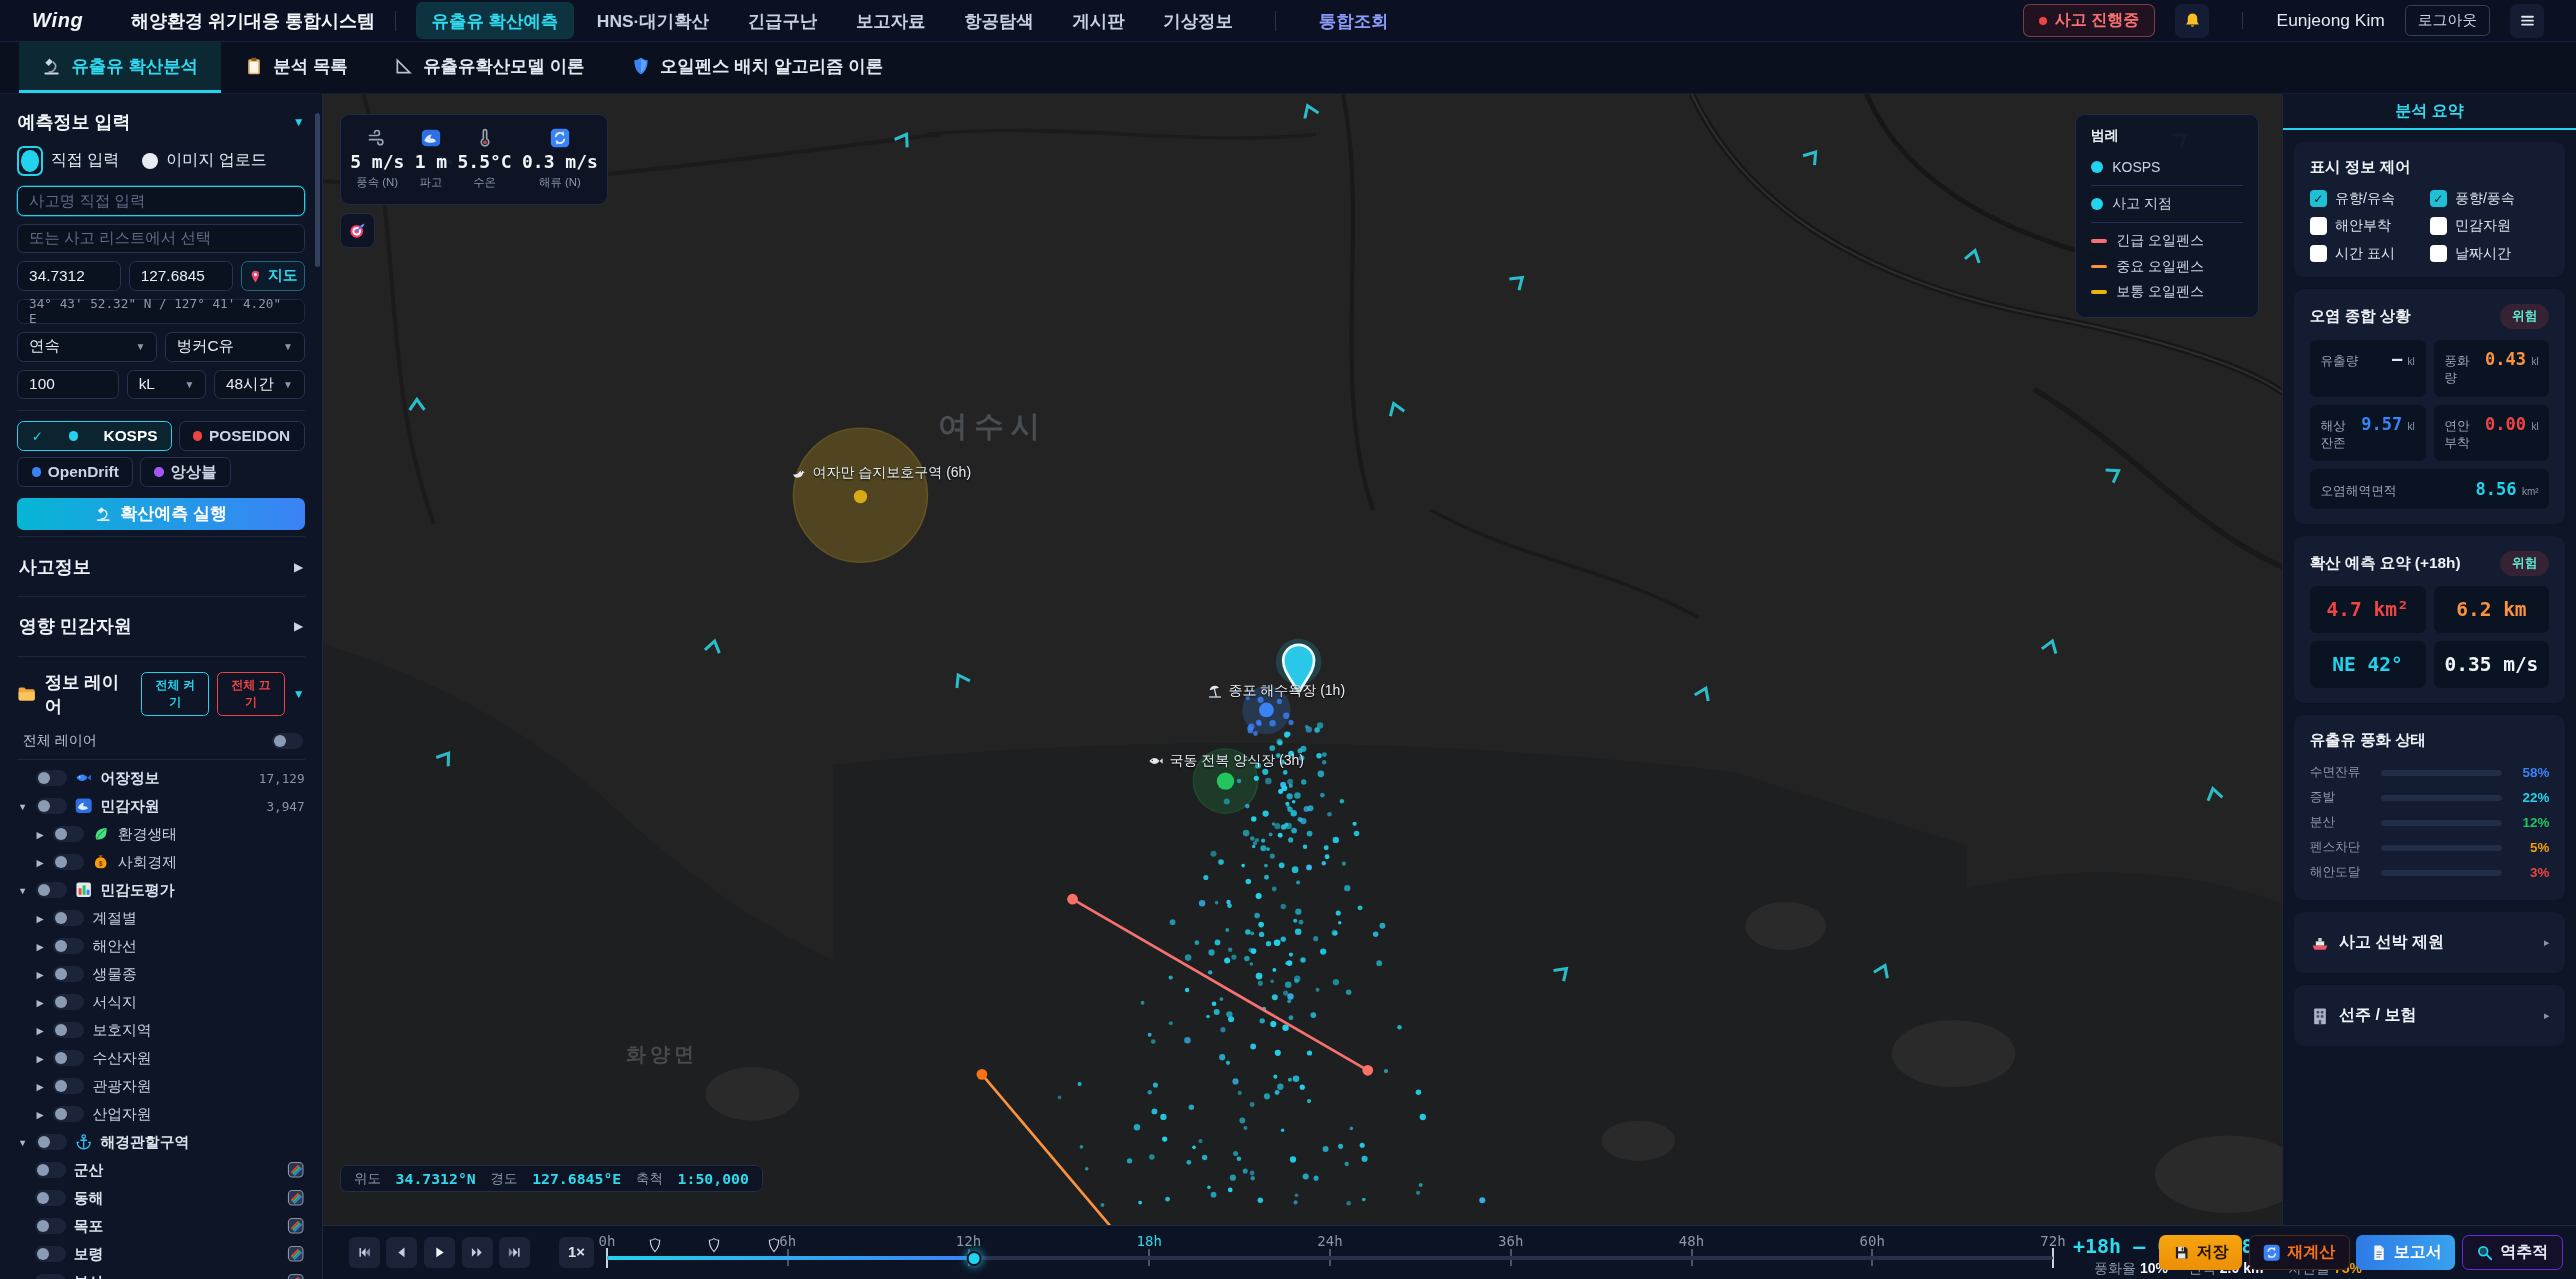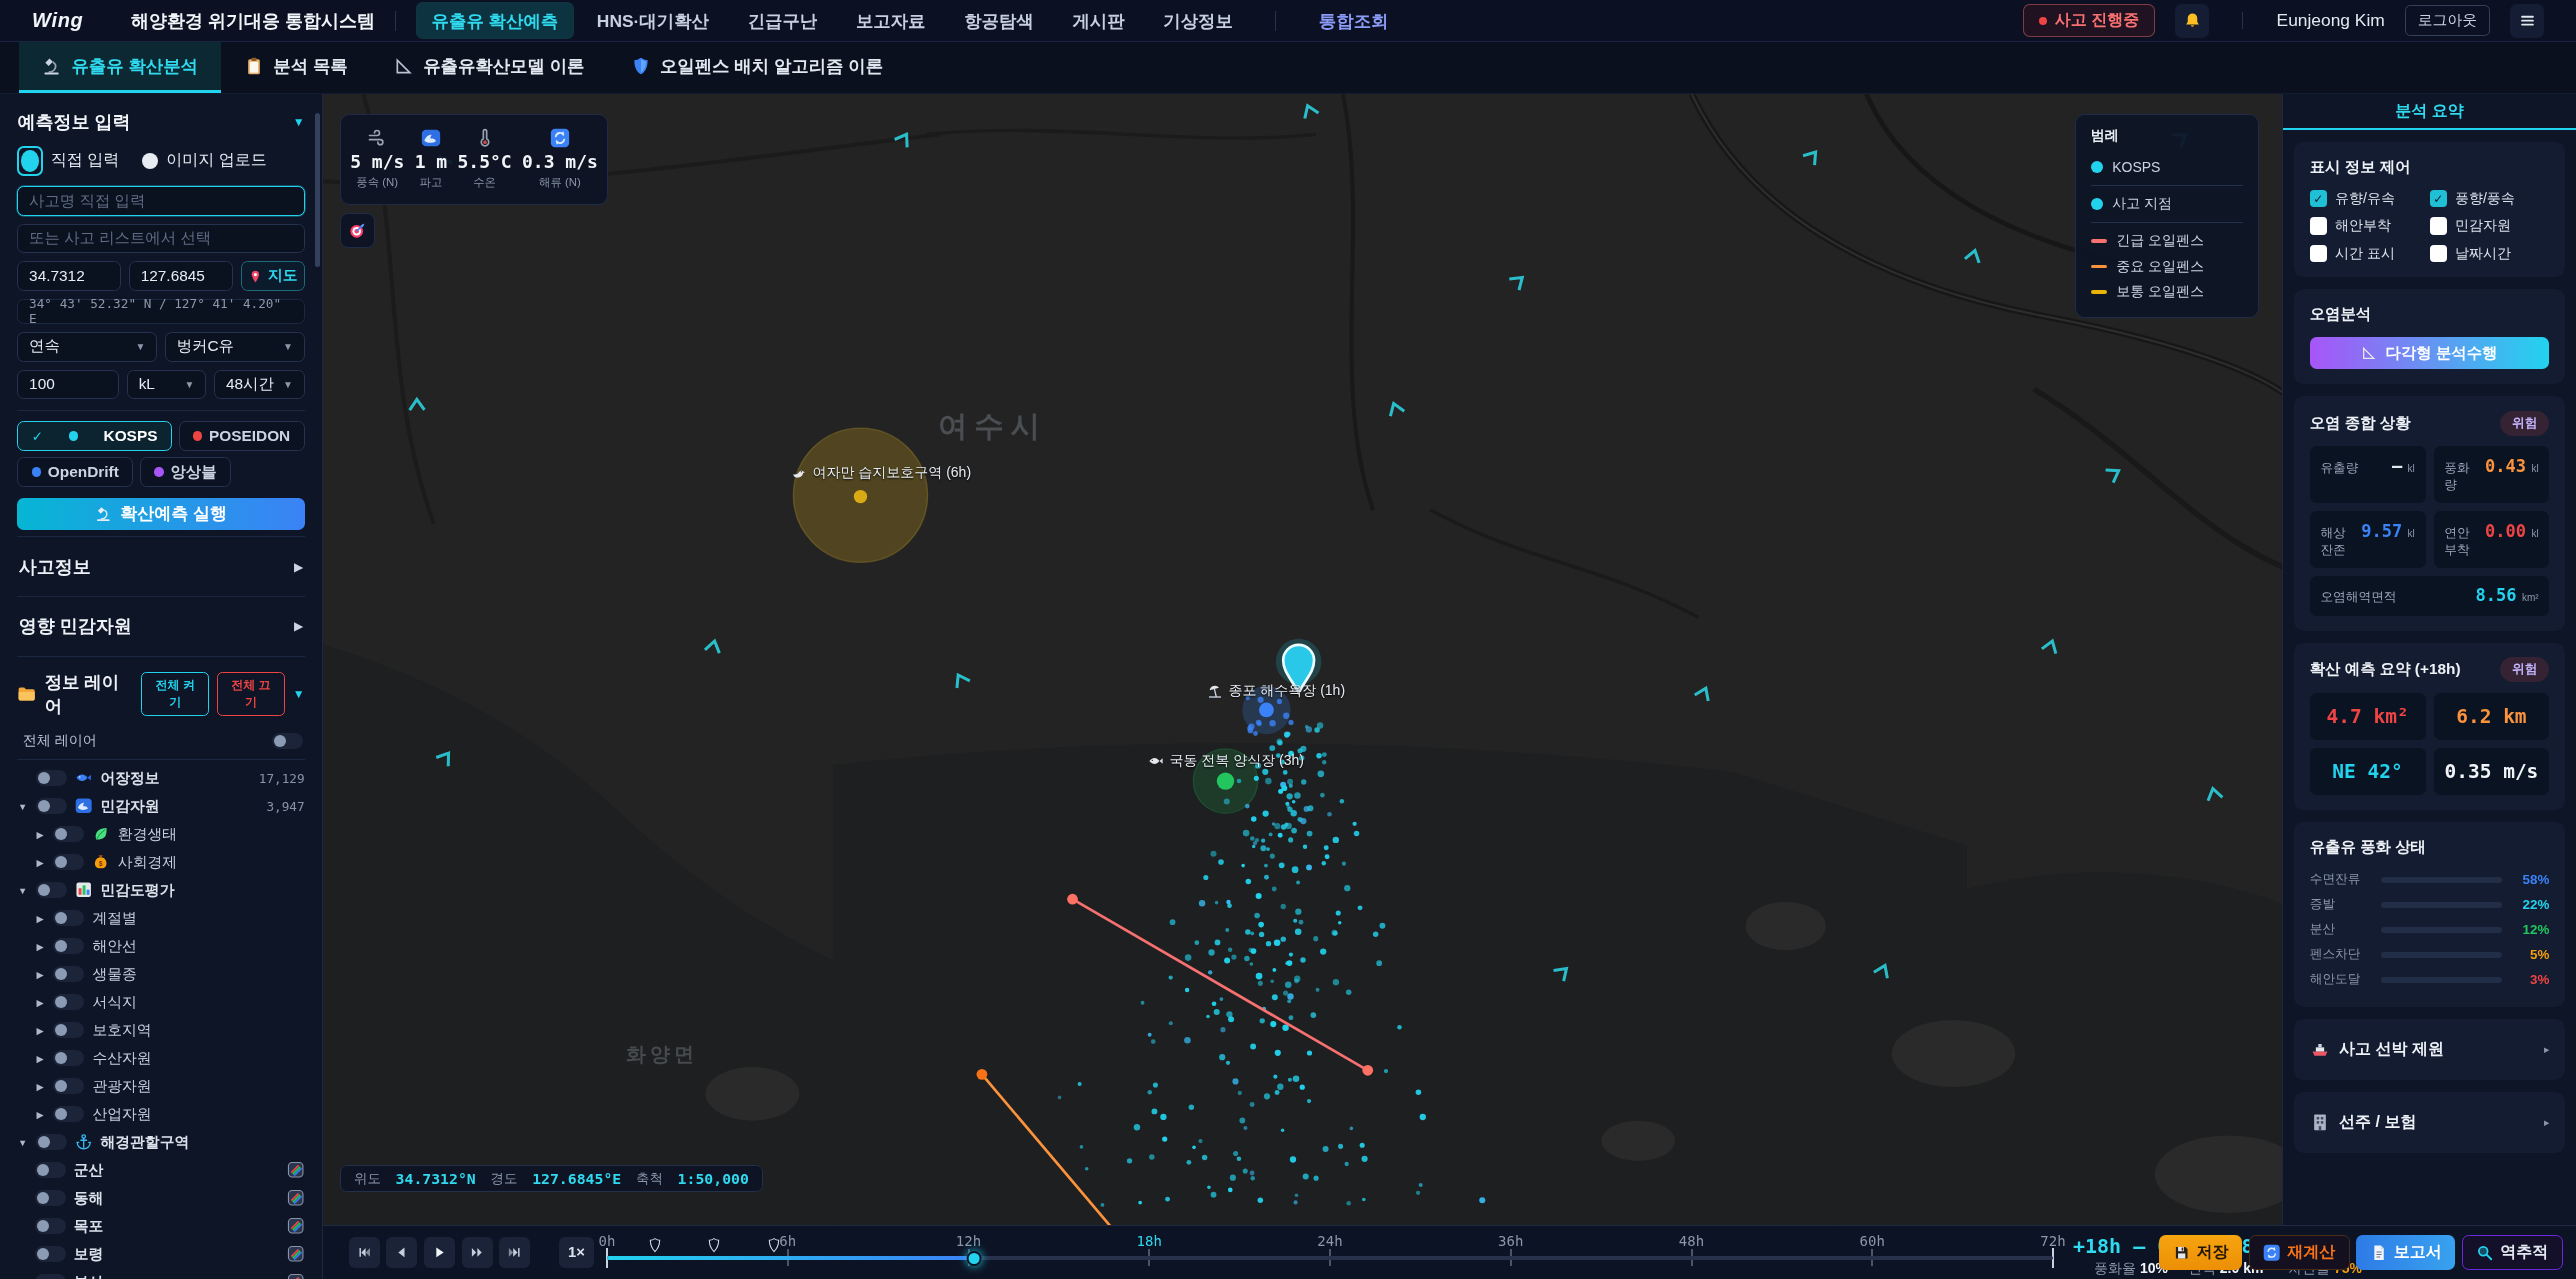--- a/index.html
+++ b/index.html
@@ -1106,17 +1106,6 @@
         </div>
     </div>
 
-    <div class="card">
-      <div class="ctitle" style="margin-bottom:12px;">오염분석</div>
-      <button class="polybtn">
-        <span class="icon">
-          <svg viewBox="0 0 24 24">
-              <path d="M4 20V5l15 15z" fill="none" stroke="#e5e7eb" stroke-width="2"></path>
-            </svg>
-        </span>
-        <span>다각형 분석수행</span>
-      </button>
-    </div>
 
     <div class="card">
       <div class="chead">

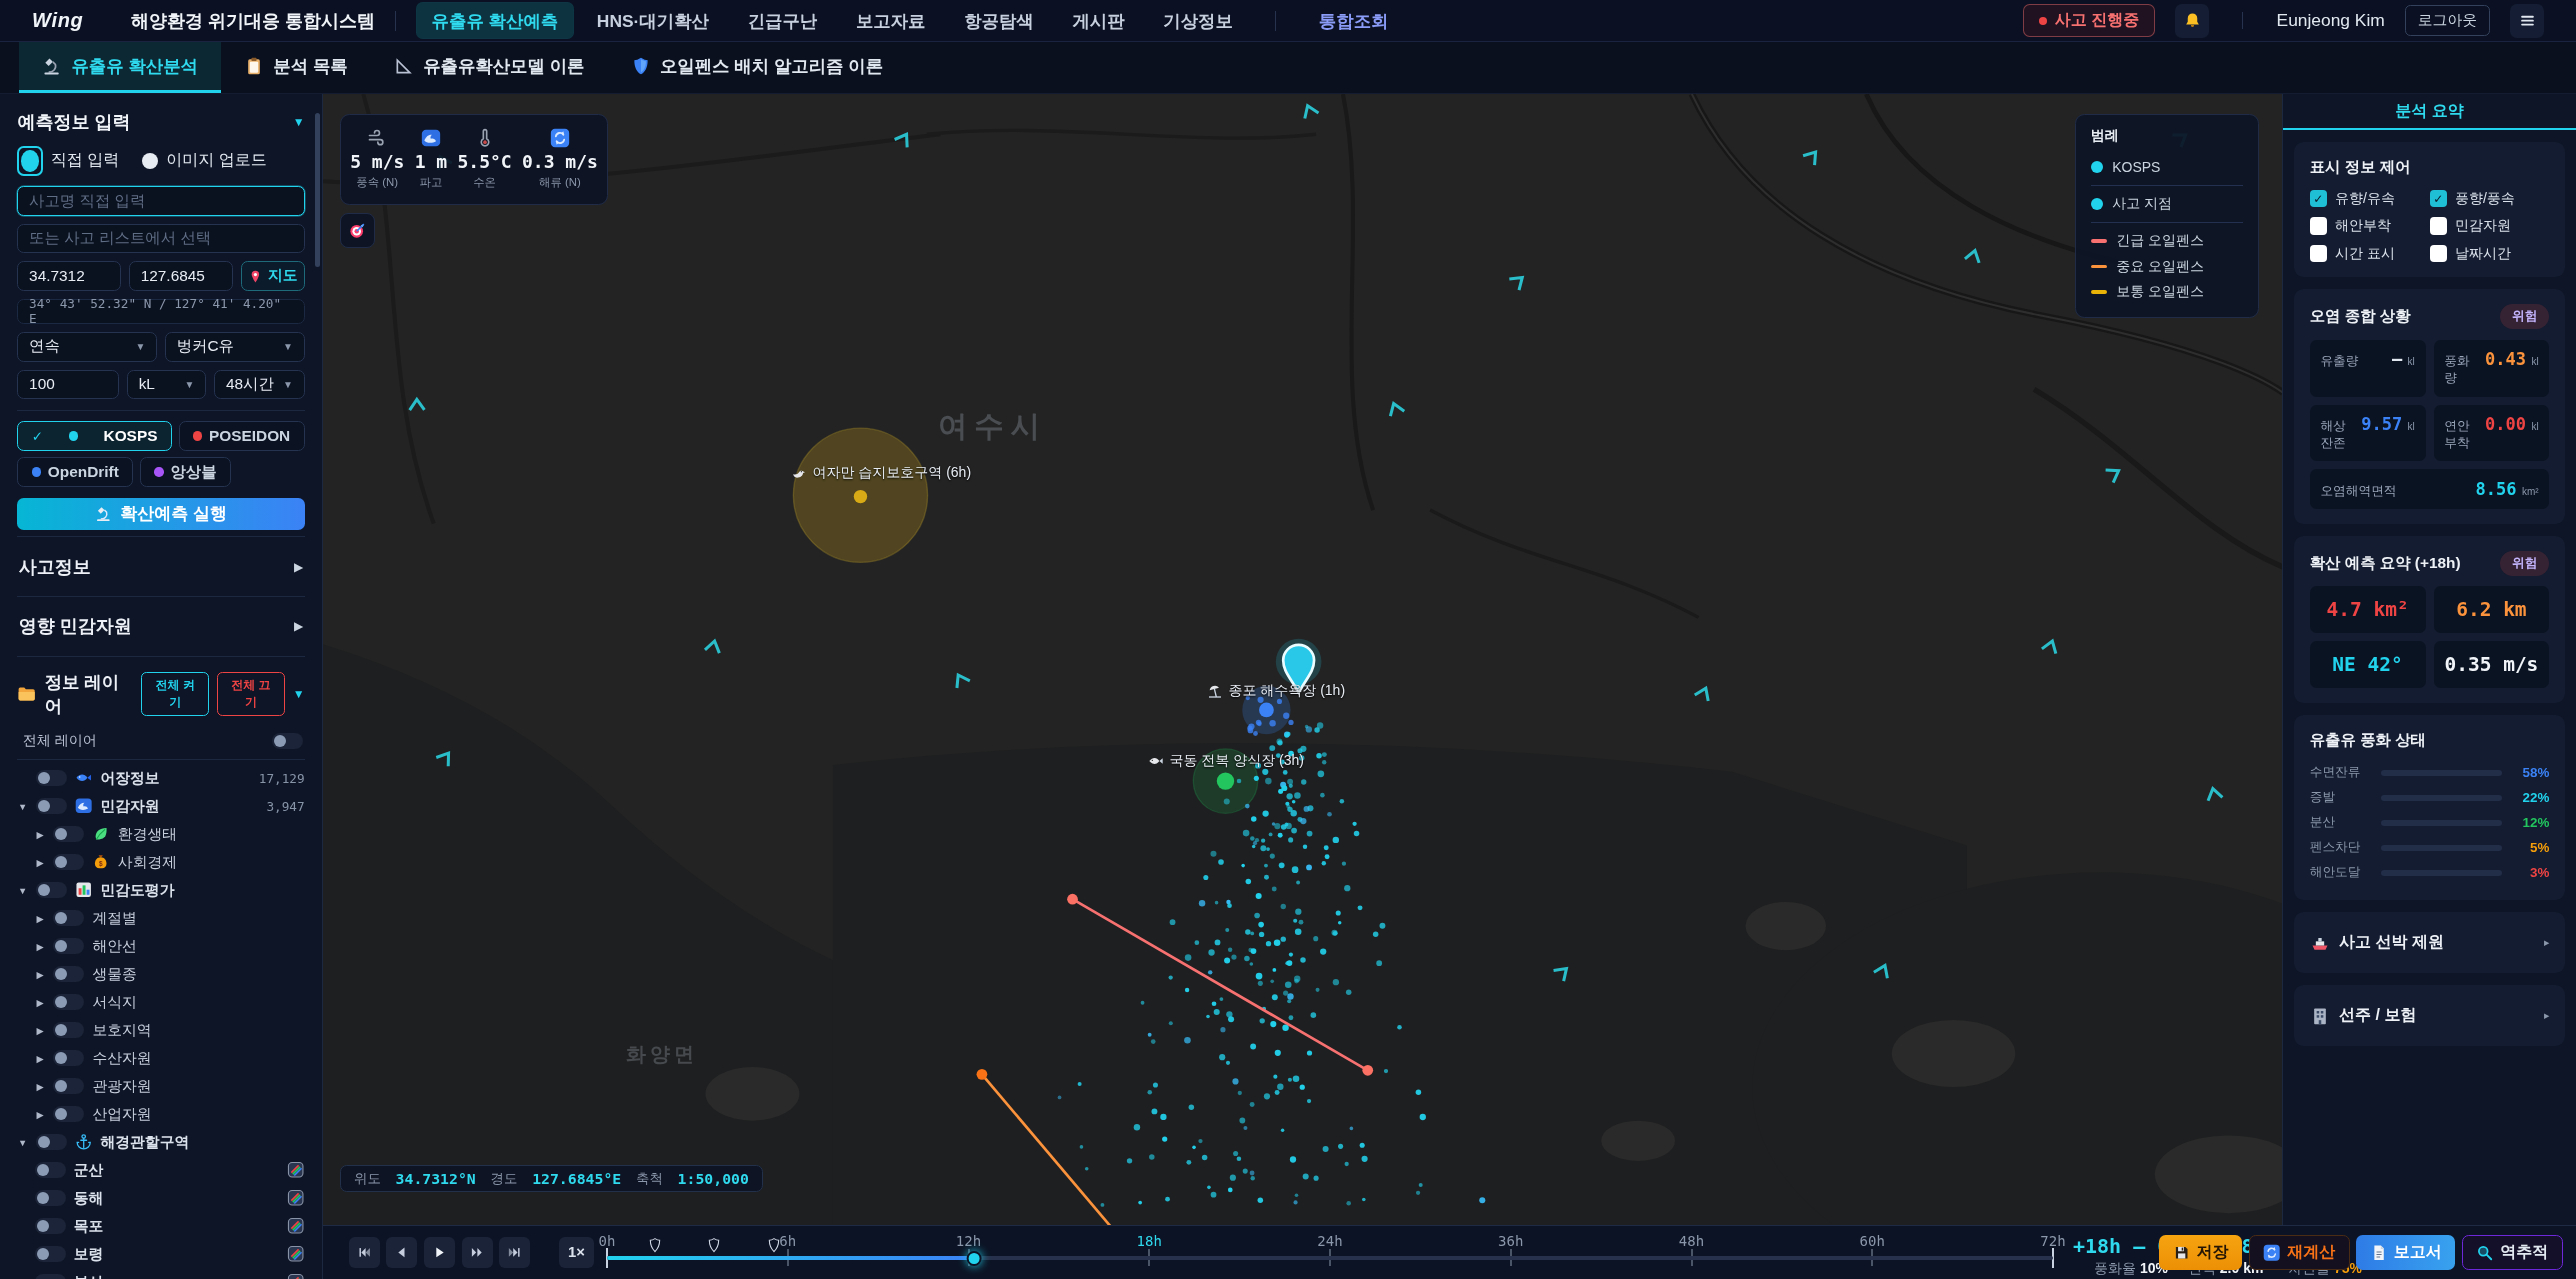--- a/index.html
+++ b/index.html
@@ -144,7 +144,7 @@
   .card{background:#131c30;border-radius:9.4px;margin:12px 10.7px;padding:14.8px 16px;}
   .card .ctitle{font-size:15.4px;font-weight:bold;color:#eef2f7;}
   .chead{display:flex;align-items:center;justify-content:space-between;margin-bottom:10.7px;}
-  .danger{background:rgba(239,68,68,.16);color:#c4b5fd;font-size:12.7px;font-weight:bold;
+  .danger{background:rgba(239,68,68,.16);color:#5eead4;font-size:12.7px;font-weight:bold;
        padding:4px 12px;border-radius:670px;text-align:center;}
   .optgrid{display:grid;grid-template-columns:1fr 1fr;row-gap:9.4px;}
   .opt{display:flex;align-items:center;gap:8px;font-size:14px;color:#dbe2ec;cursor:pointer;}

